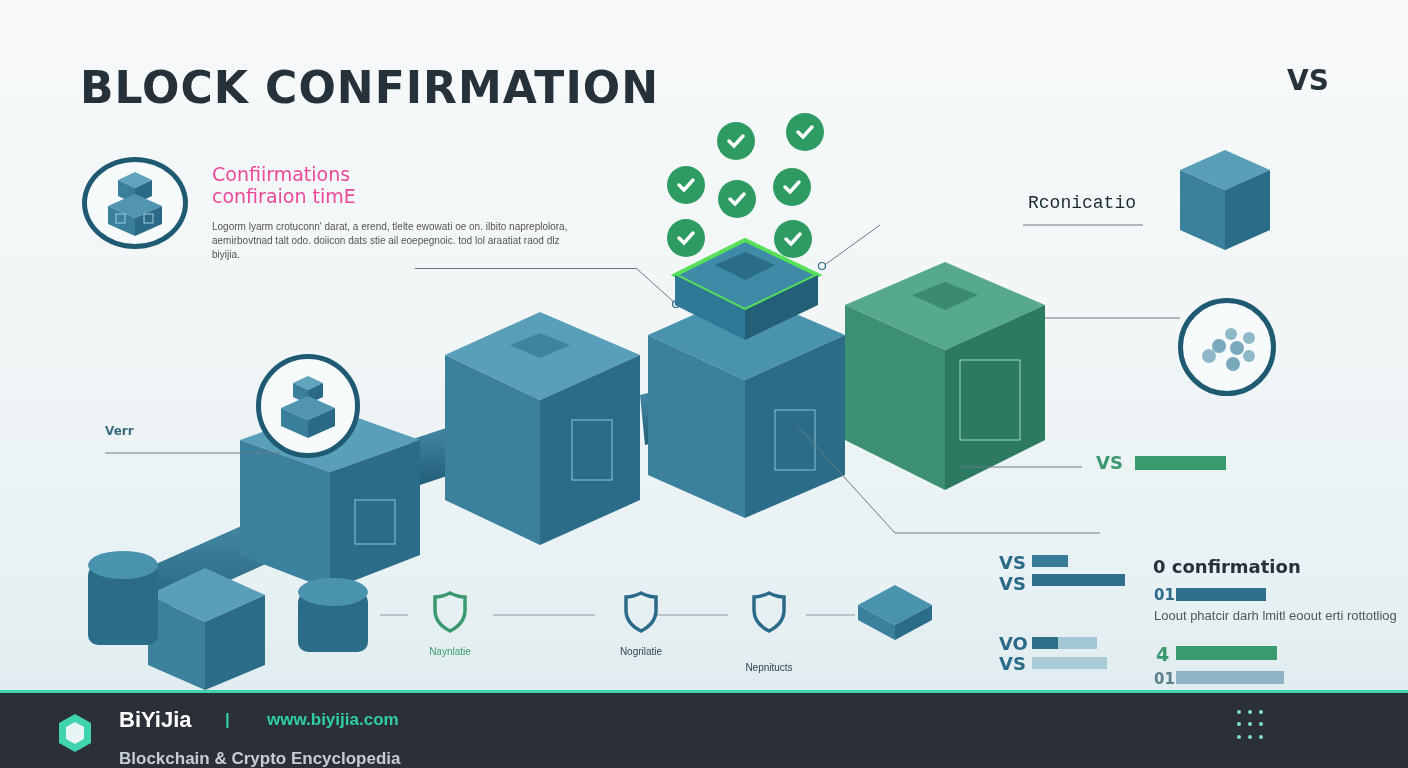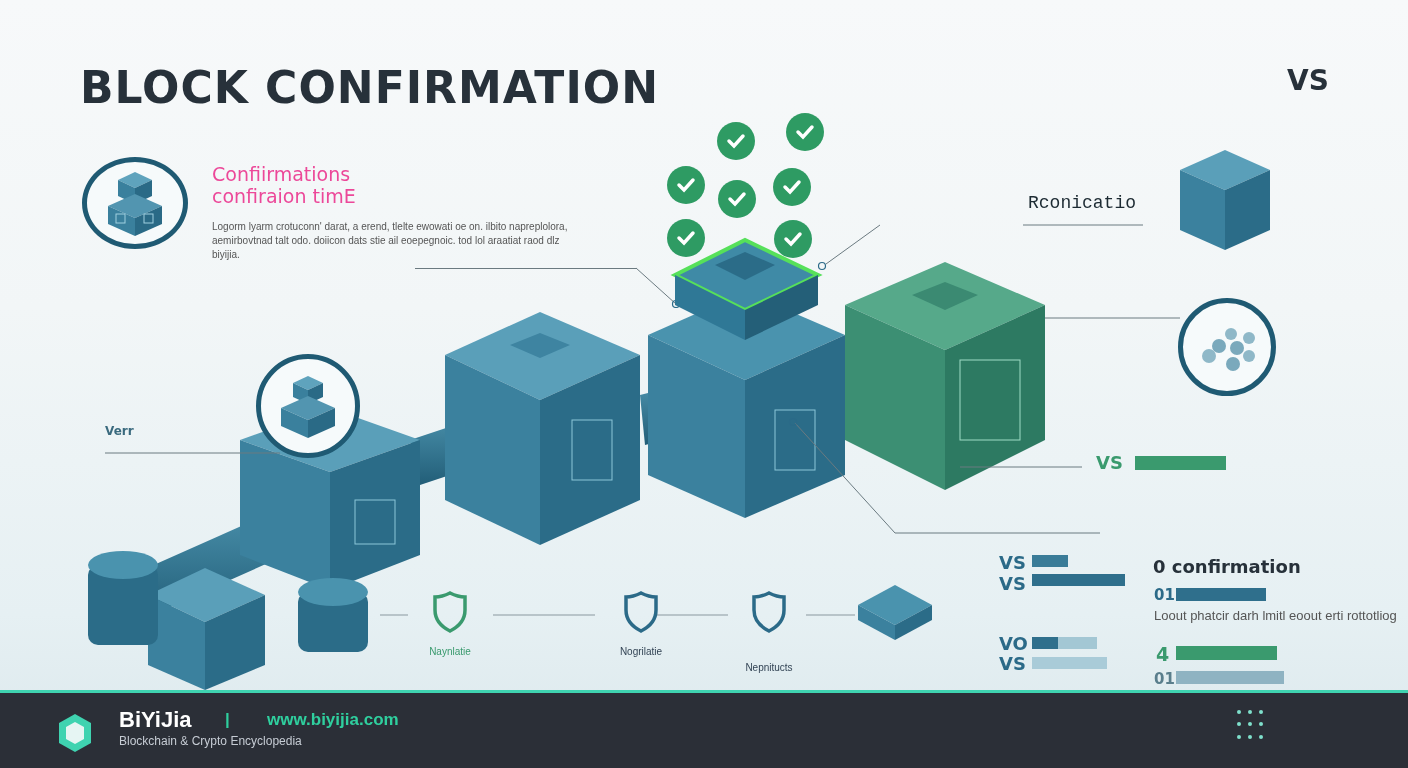--- a/index.html
+++ b/index.html
@@ -42,7 +42,7 @@
   }
   .brand { font-size: 22px; font-weight: 700; color: #fff; }
   .url { font-size: 17px; font-weight: 700; color: #2fcf9e; }
-  .tagline { font-size: 12px; font-weight: 400; color: #c6ccd4; }
+  .tagline { font-size: 17px; font-weight: 700; color: #c6ccd4; margin-top: 15px; }
 </style>
 </head>
 <body>

